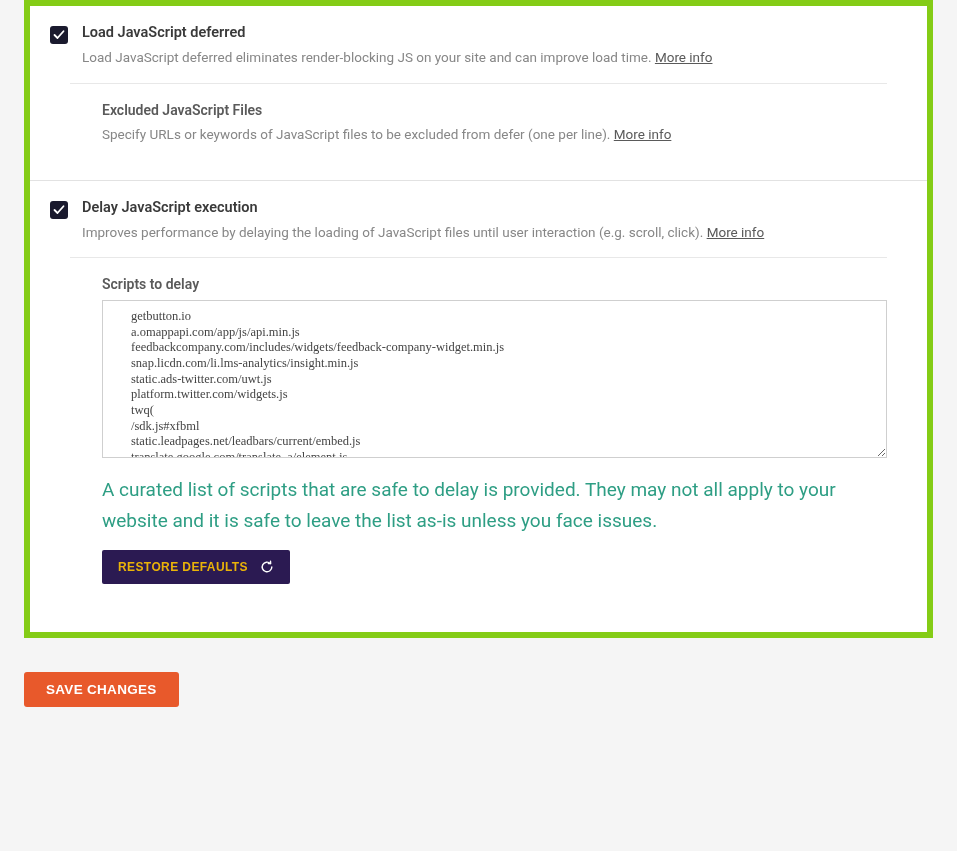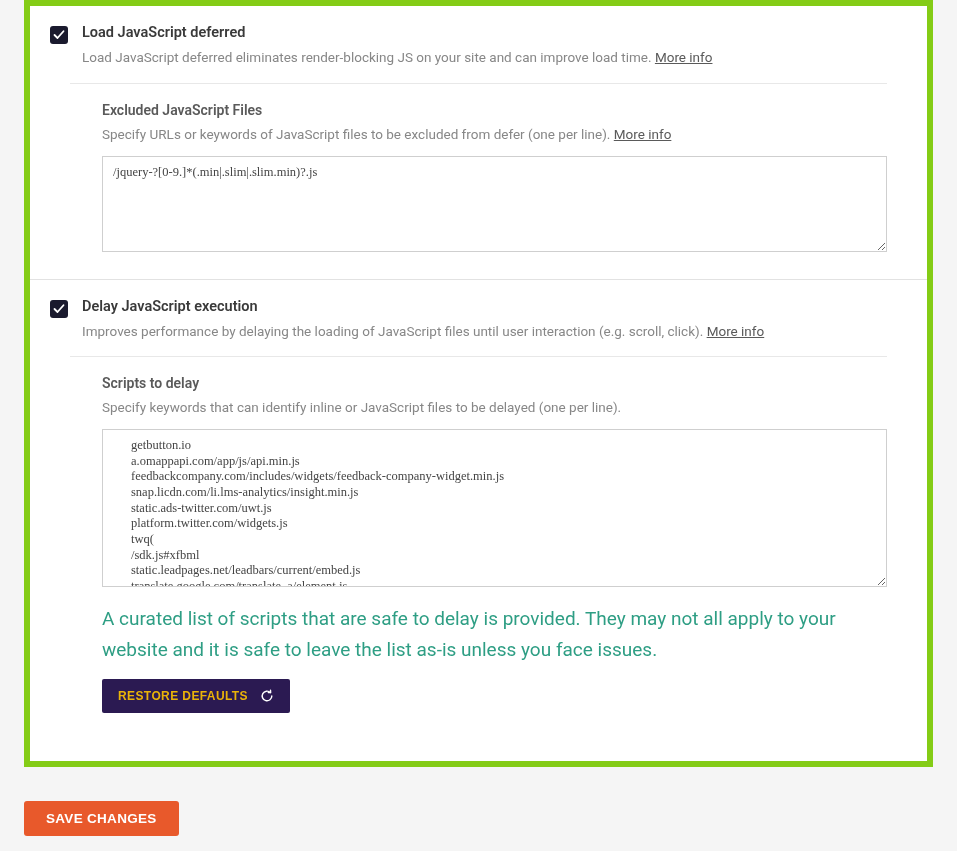--- a/index.html
+++ b/index.html
@@ -150,7 +150,6 @@
   <div class="section-body" style="padding-top:18px;">
     <div class="sub-title">Excluded JavaScript Files</div>
     <div class="sub-desc"><span>Specify URLs or keywords of JavaScript files to be excluded from defer (one per line). </span><span class="more-link">More info</span></div>
-    <textarea class="ta-short" style="">/jquery-?[0-9.]*(.min|.slim|.slim.min)?.js</textarea>
   </div>
 
   <div class="section">

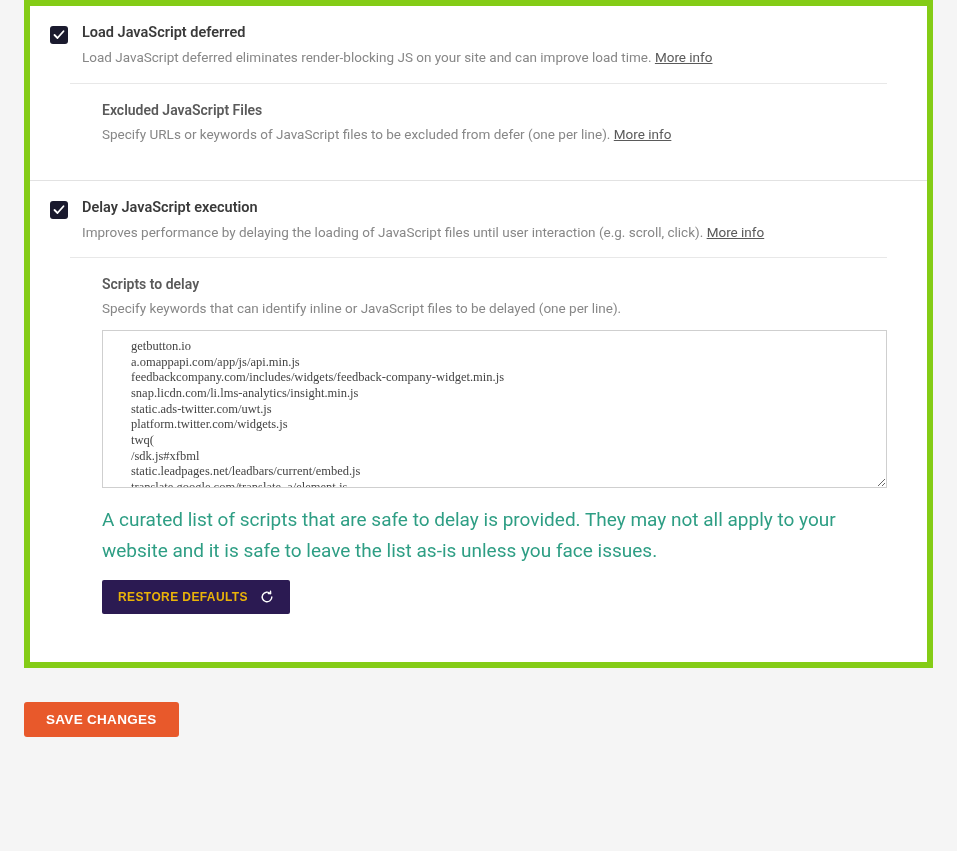--- a/index.html
+++ b/index.html
@@ -170,7 +170,6 @@
 
   <div class="section-body" style="padding-top:18px;">
     <div class="sub-title">Scripts to delay</div>
-    <div class="sub-desc">Specify keywords that can identify inline or JavaScript files to be delayed (one per line).</div>
     <textarea class="ta-tall" style="">getbutton.io
 a.omappapi.com/app/js/api.min.js
 feedbackcompany.com/includes/widgets/feedback-company-widget.min.js

